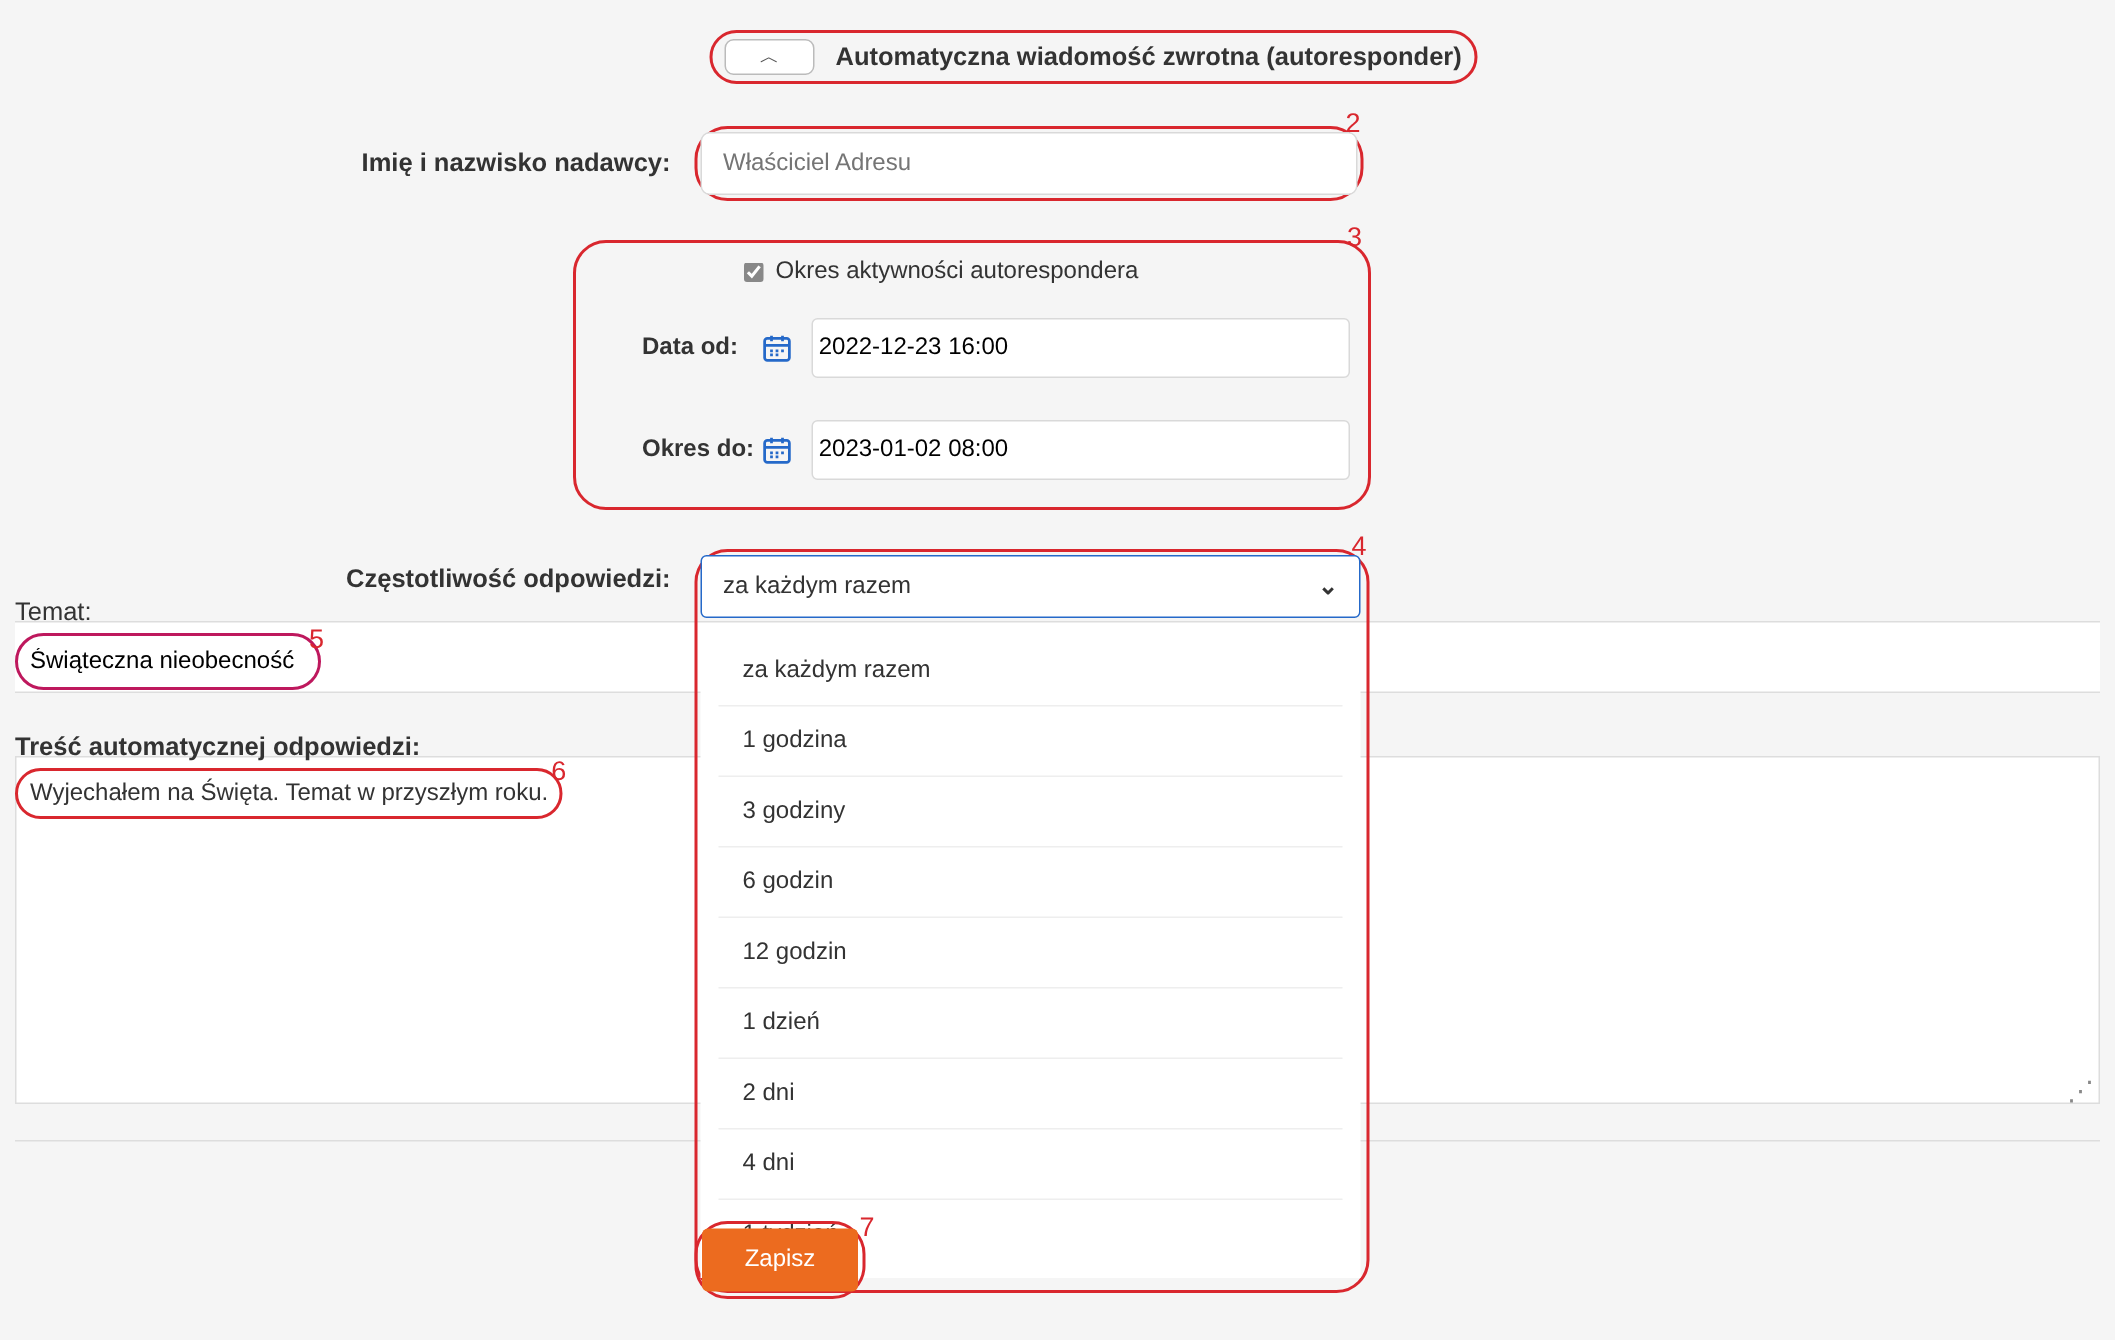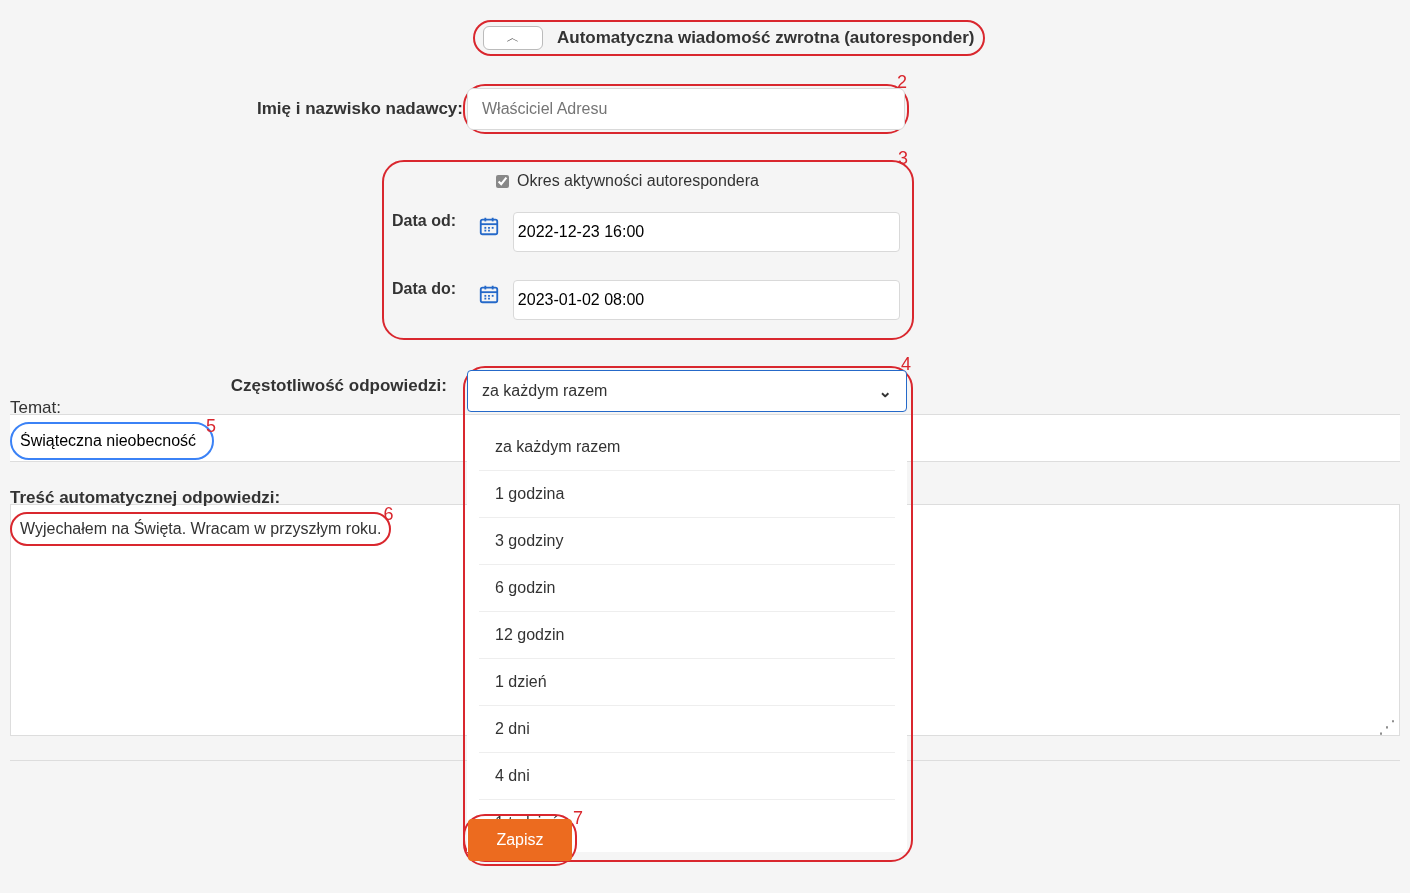--- a/index.html
+++ b/index.html
@@ -15,7 +15,7 @@
 
     
     .form-row { display: flex; align-items: center; margin-top: 24px; }
-    .form-label { width: 453px; text-align: right; font-weight: 700; font-size: 17px; }
+    .form-label { width: 453px; text-align: right; padding-right: 16px; font-weight: 700; font-size: 17px; }
     .form-field { position: relative; }
 
     .text-input { width: 438px; height: 42px; border: 1px solid #d9d9d9; border-radius: 6px; padding: 4px 14px; font-size: 16px; color: #333; background:#fff; }

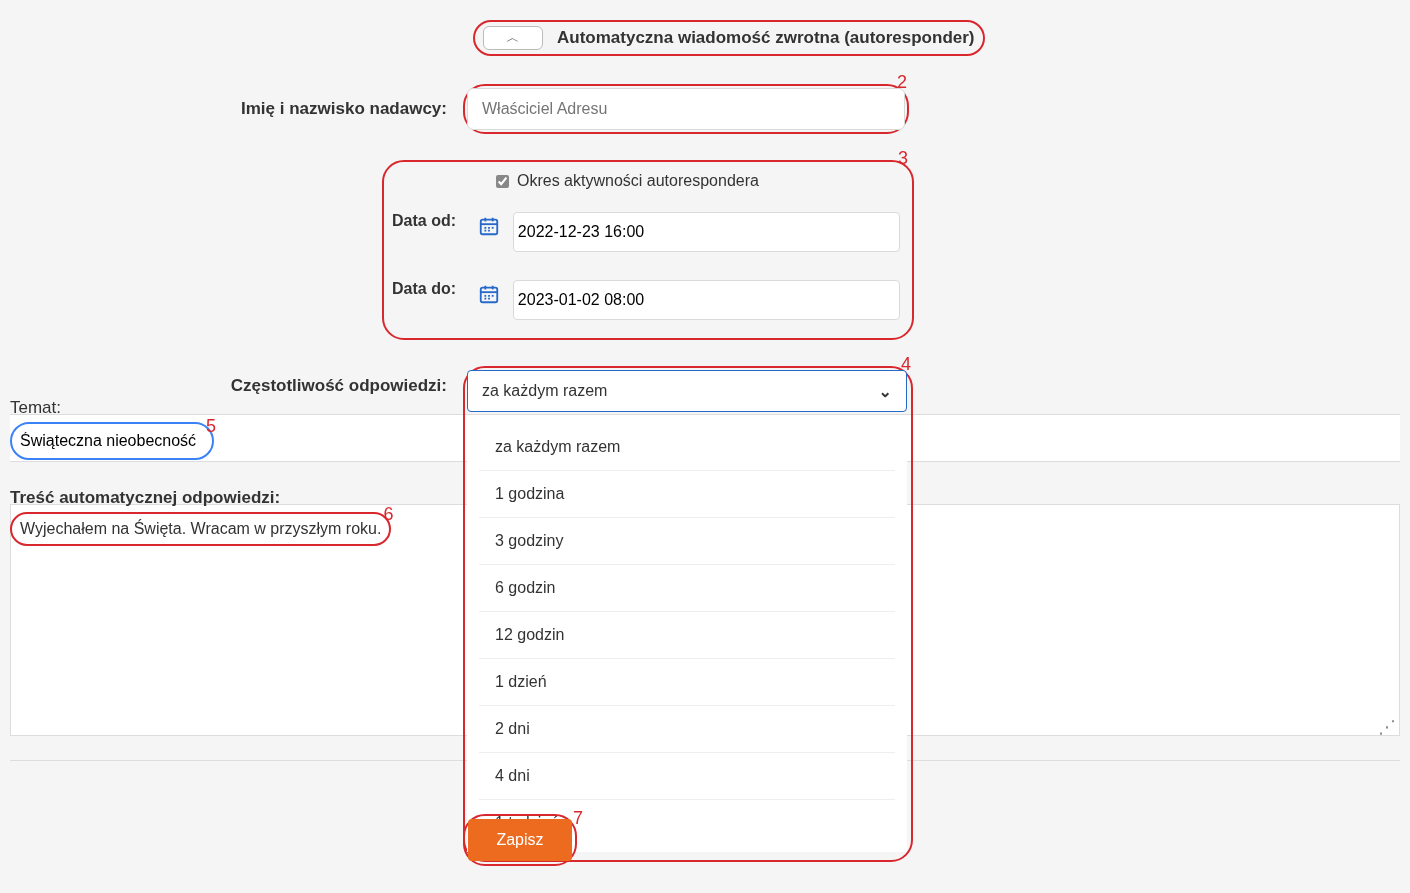--- a/index.html
+++ b/index.html
@@ -27,7 +27,7 @@
     .period-block { position: relative; margin-top: 26px; margin-left: 372px; width: 532px; border: 2px solid #d9272e; border-radius: 22px; padding: 10px 12px 18px 8px; }
     .period-checkbox-row { margin-left: 92px; display: flex; align-items: center; font-size: 16px; margin-bottom: 22px; padding-left: 12px; }
     .period-checkbox-row input { margin-right: 8px; accent-color: #888; }
-    .date-line { display: flex; align-items: flex-start; margin-top: 16px; }
+    .date-line { display: flex; align-items: center; margin-top: 16px; margin-left: 36px; }
     .date-lbl { width: 84px; font-weight: 700; font-size: 16px; }
     .cal-icon { width: 28px; height: 28px; display:inline-flex; align-items:center; justify-content:center; margin: 0 10px 0 2px; }
     .cal-svg { width: 22px; height: 22px; }

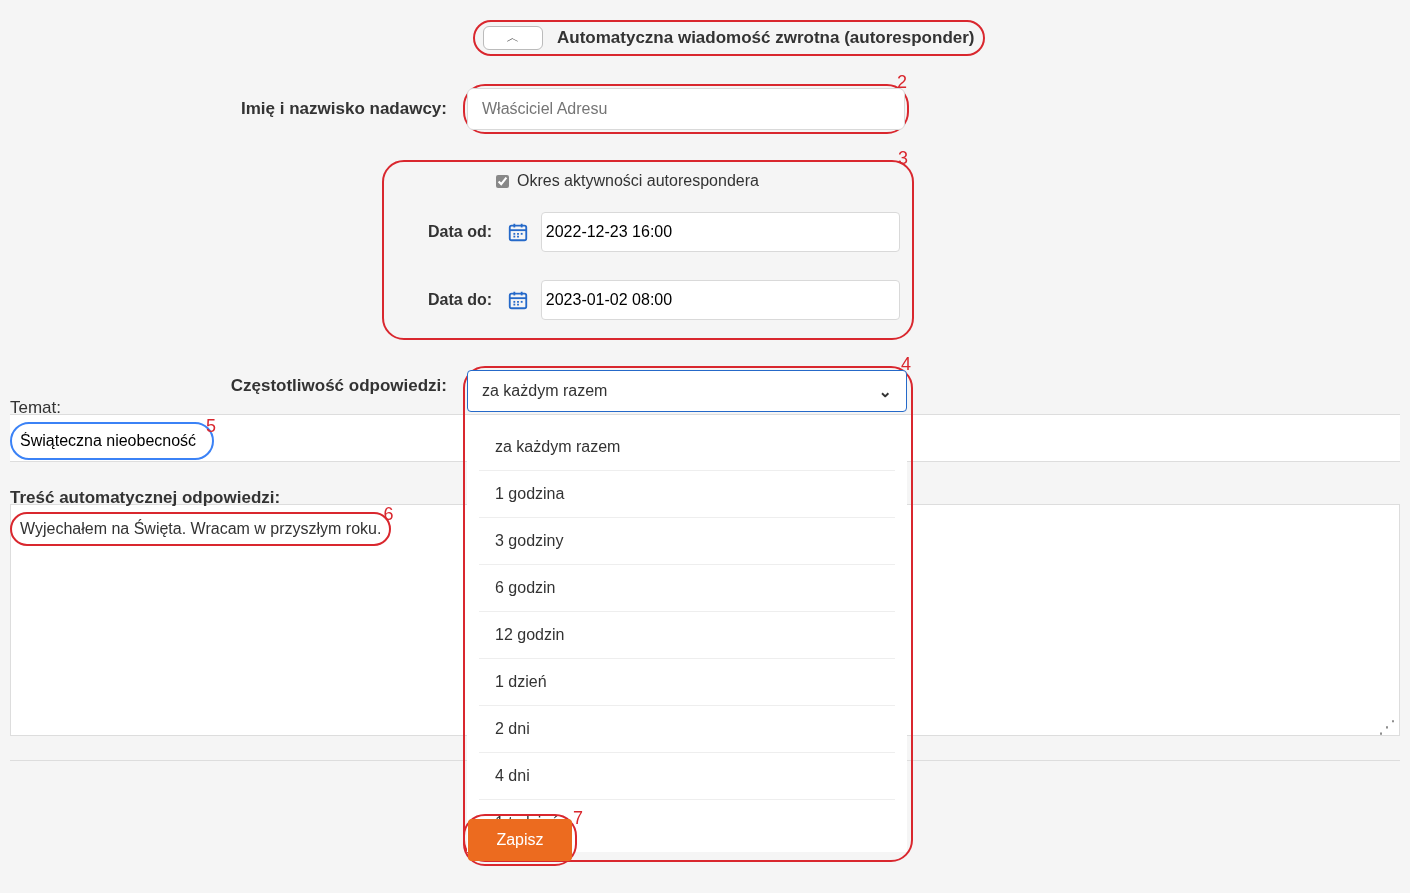--- a/index.html
+++ b/index.html
@@ -118,7 +118,7 @@
       <input class="date-input" value="2022-12-23 16:00" style="">
     </div>
     <div class="date-line" style="margin-top:28px;">
-      <span class="date-lbl">Data do:</span>
+      <span class="date-lbl">Okres do:</span>
       <span class="cal-icon">
         <svg class="cal-svg" viewBox="0 0 24 24" fill="none" stroke="#2569c9" stroke-width="2">
             <rect x="3" y="5" width="18" height="16" rx="2"></rect>

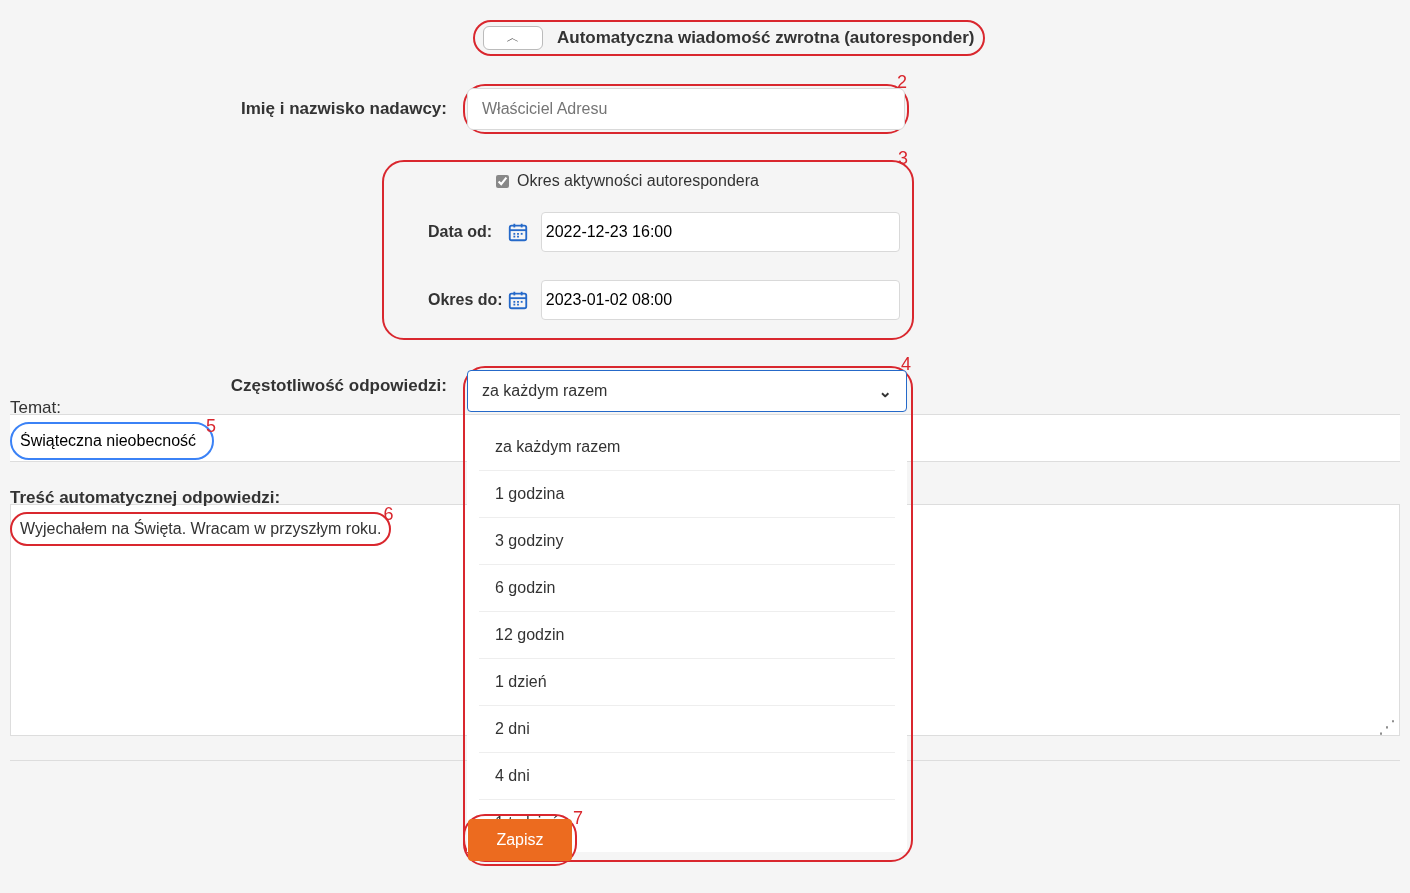--- a/index.html
+++ b/index.html
@@ -48,7 +48,7 @@
     
     .subject-block { position: absolute; top: 398px; left: 10px; right: 10px; z-index: -1; }
     .subject-label { font-weight: 400; font-size: 17px; margin-bottom: 4px; }
-    .subject-input-wrap { position: relative; display:inline-block; border: 2px solid #3b82f6; border-radius: 22px; padding: 2px 8px 2px 2px; }
+    .subject-input-wrap { position: relative; display:inline-block; border: 2px solid #be185d; border-radius: 22px; padding: 2px 8px 2px 2px; }
     .subject-input { border:none; outline:none; width: 190px; font-size: 16px; background: transparent; padding: 6px 6px; }
     .anno5 { top: -8px; right: -4px; }
 

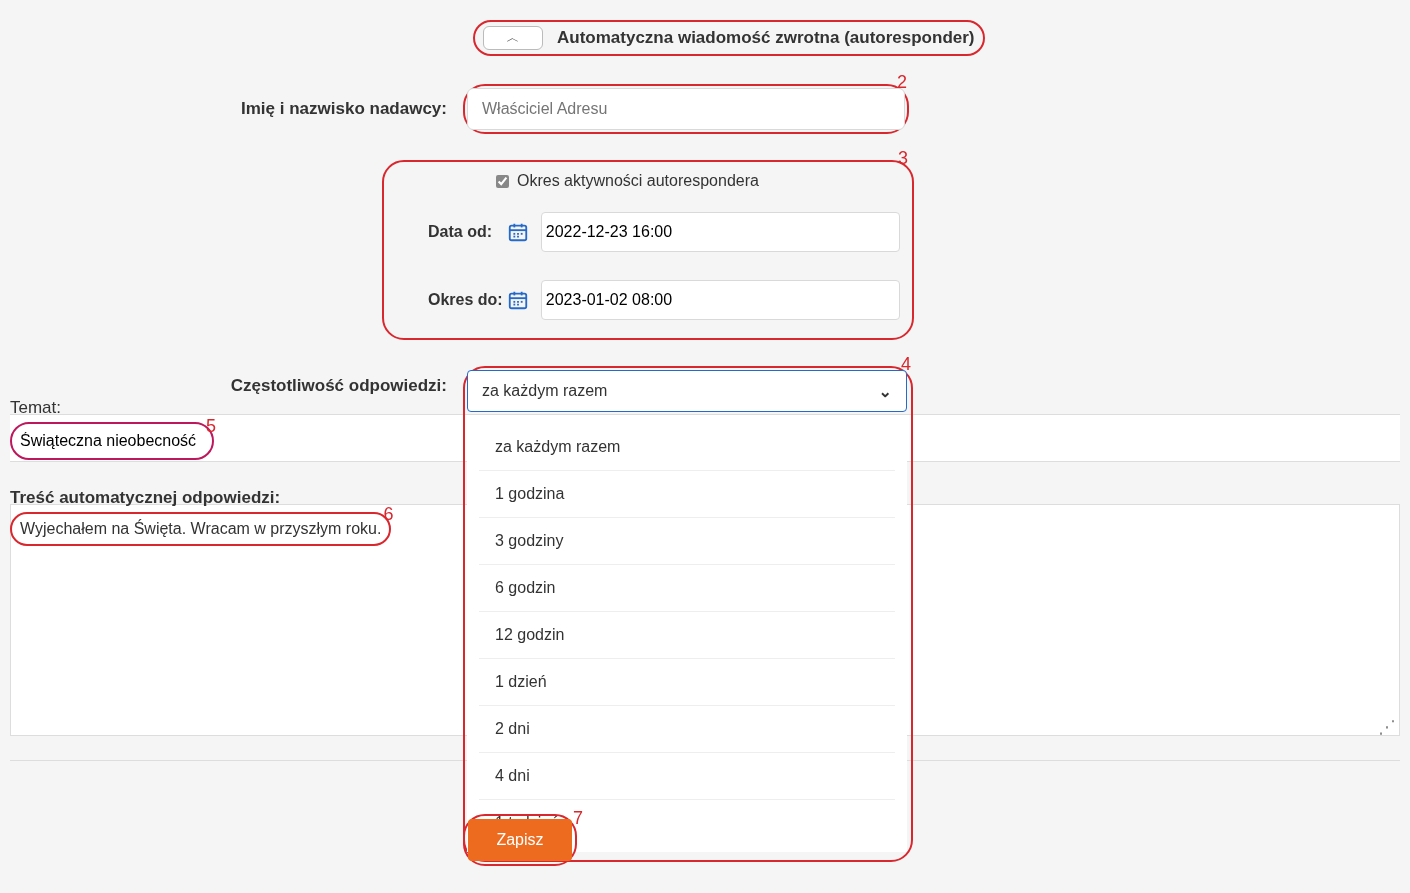--- a/index.html
+++ b/index.html
@@ -176,7 +176,7 @@
 <div class="body-block">
   <div class="body-label">Treść automatycznej odpowiedzi:</div>
   <span class="body-text-wrap">
-    <span class="body-text">Wyjechałem na Święta. Wracam w przyszłym roku.</span>
+    <span class="body-text">Wyjechałem na Święta. Temat w przyszłym roku.</span>
     <span class="anno-num anno6">6</span>
   </span>
 </div>

